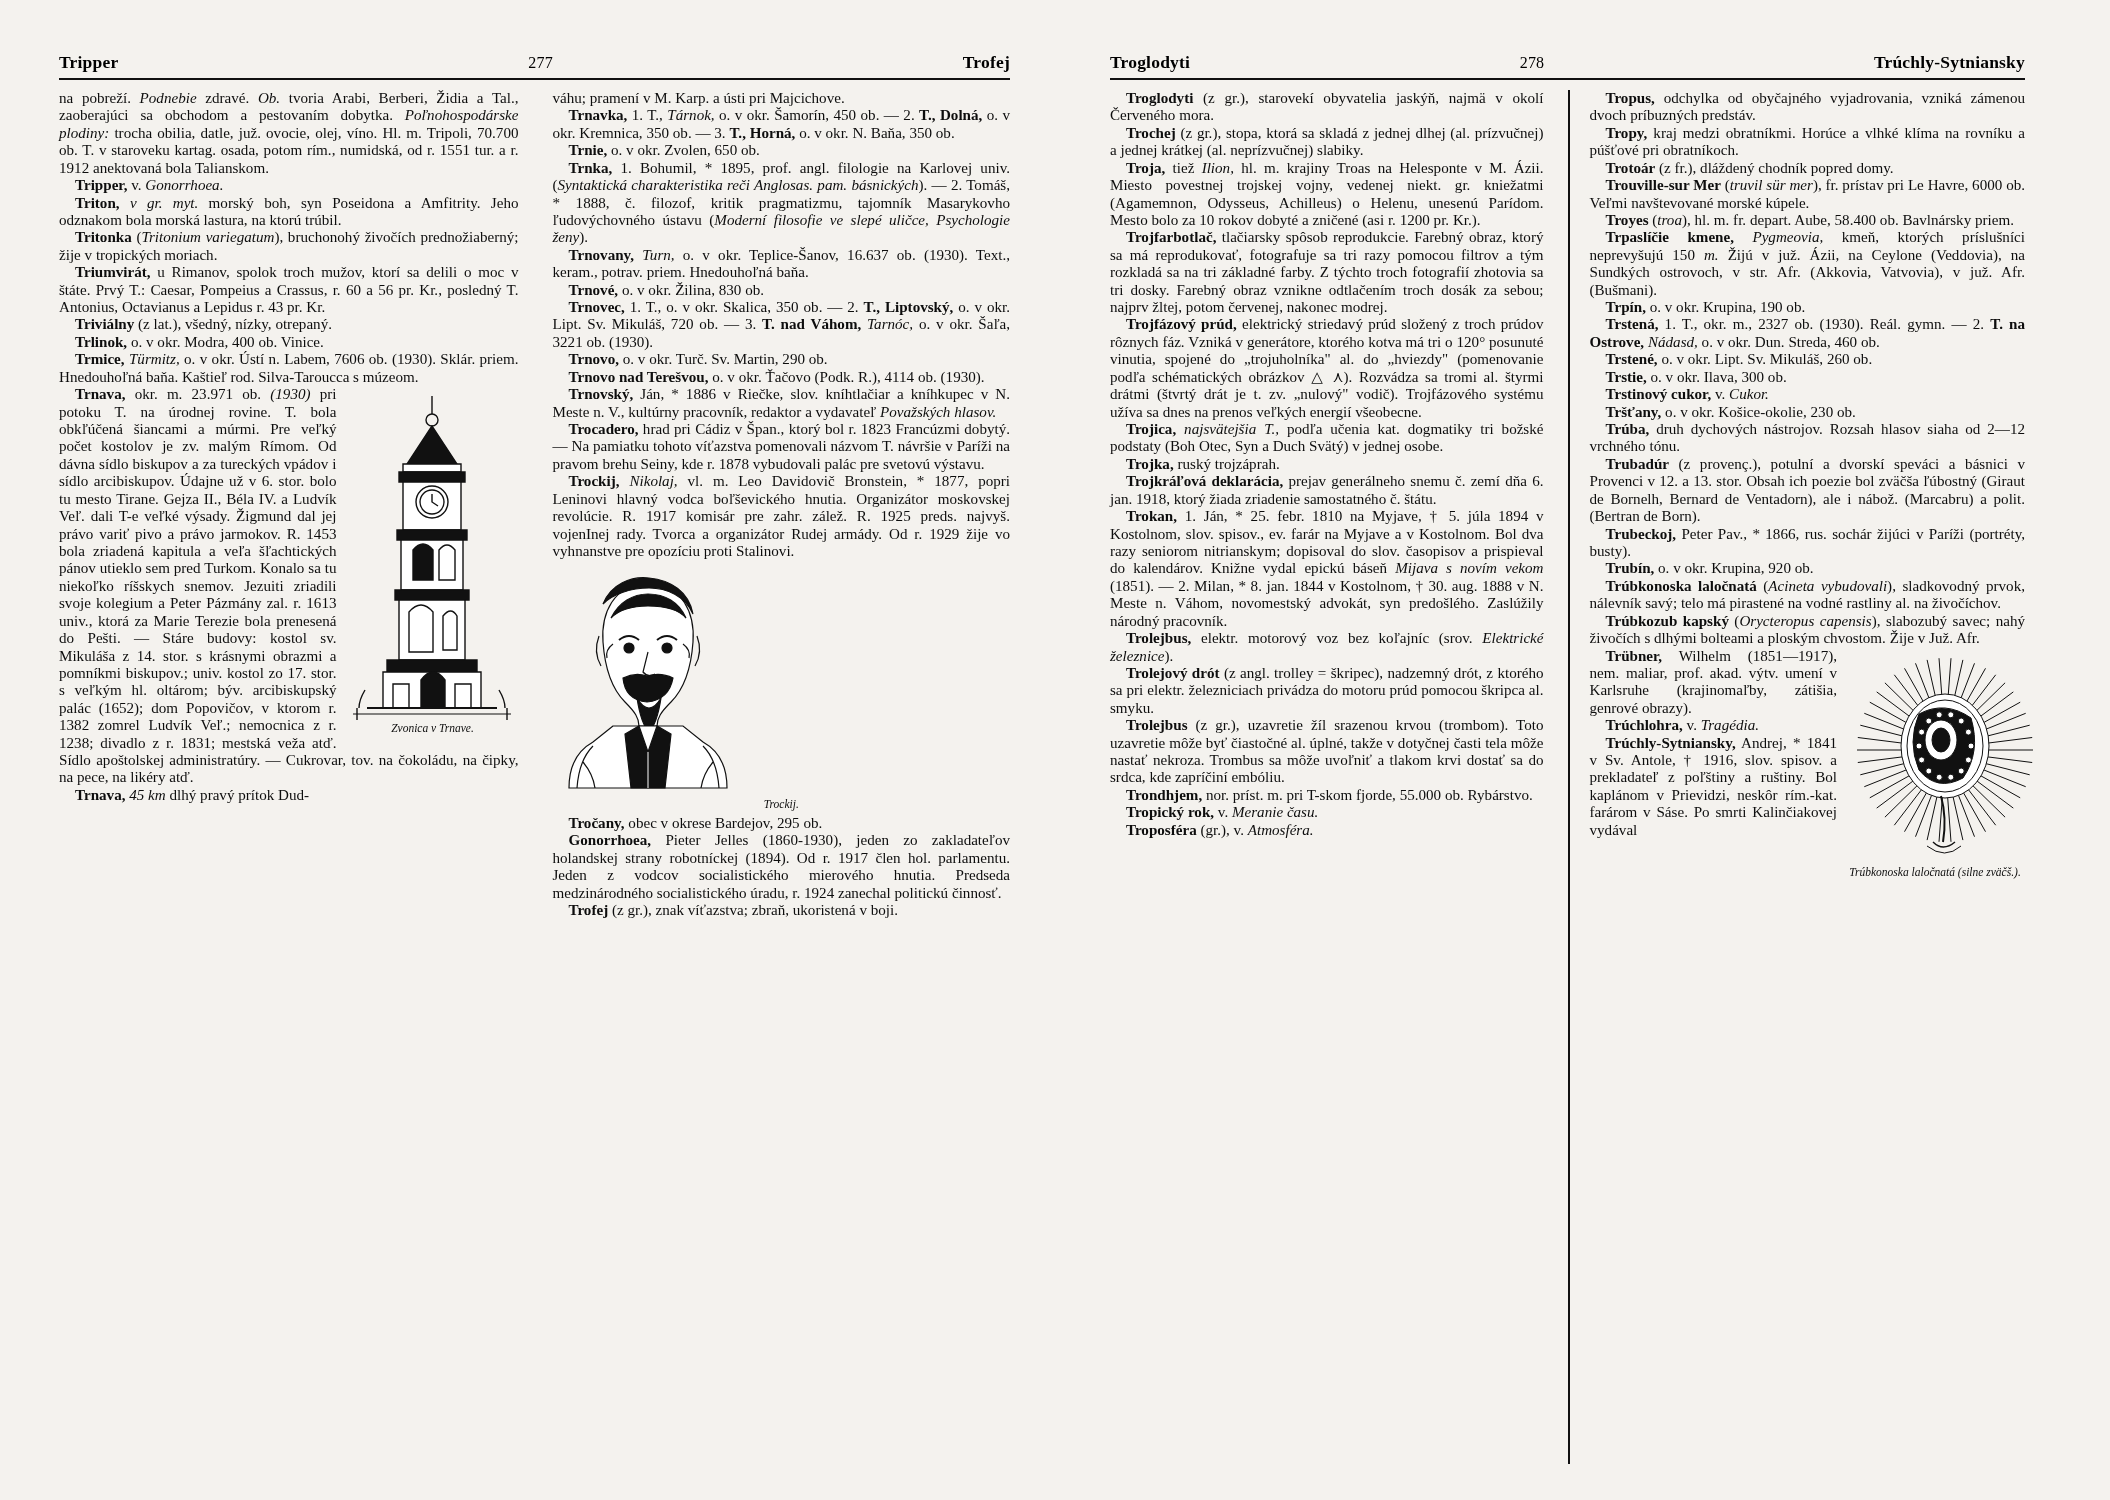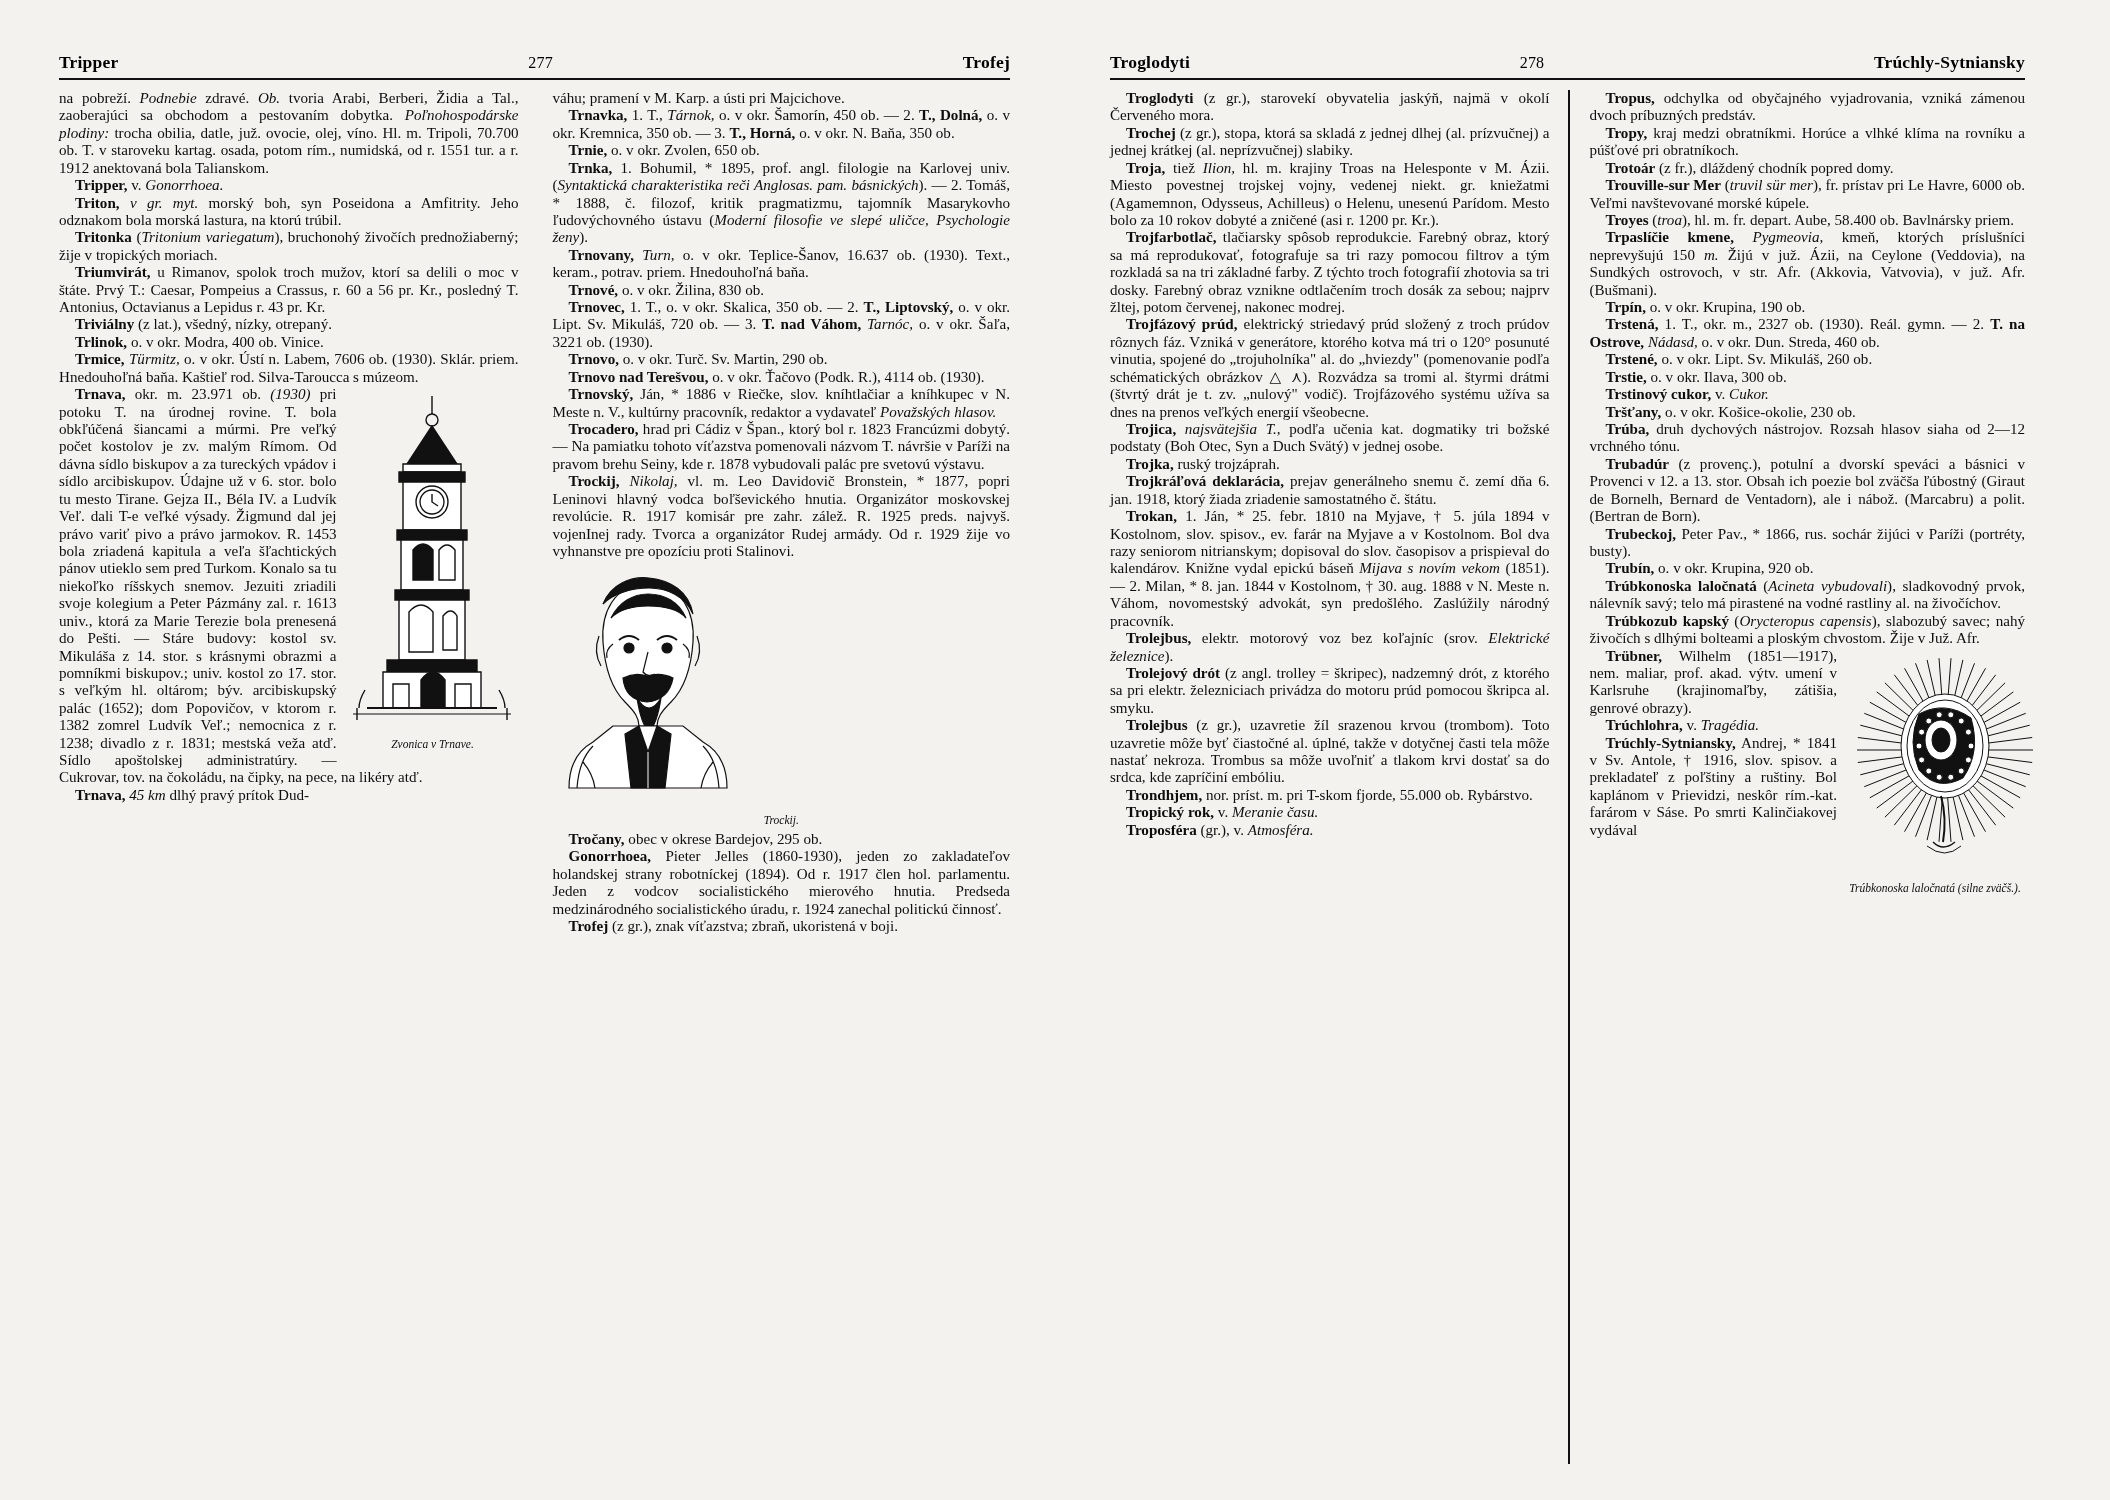--- a/index.html
+++ b/index.html
@@ -61,7 +61,7 @@
   }
   .col.first { padding-right: 16px; }
   .col.second { padding-left: 16px; }
-  .leaf.right .col.first { padding-right: 18px; }
+  .leaf.right .col.first { padding-right: 24px; }
   .leaf.right .col.second { padding-left: 20px; border-left: 2px solid #111; }
   .leaf.left .col.second { padding-left: 18px; }
 

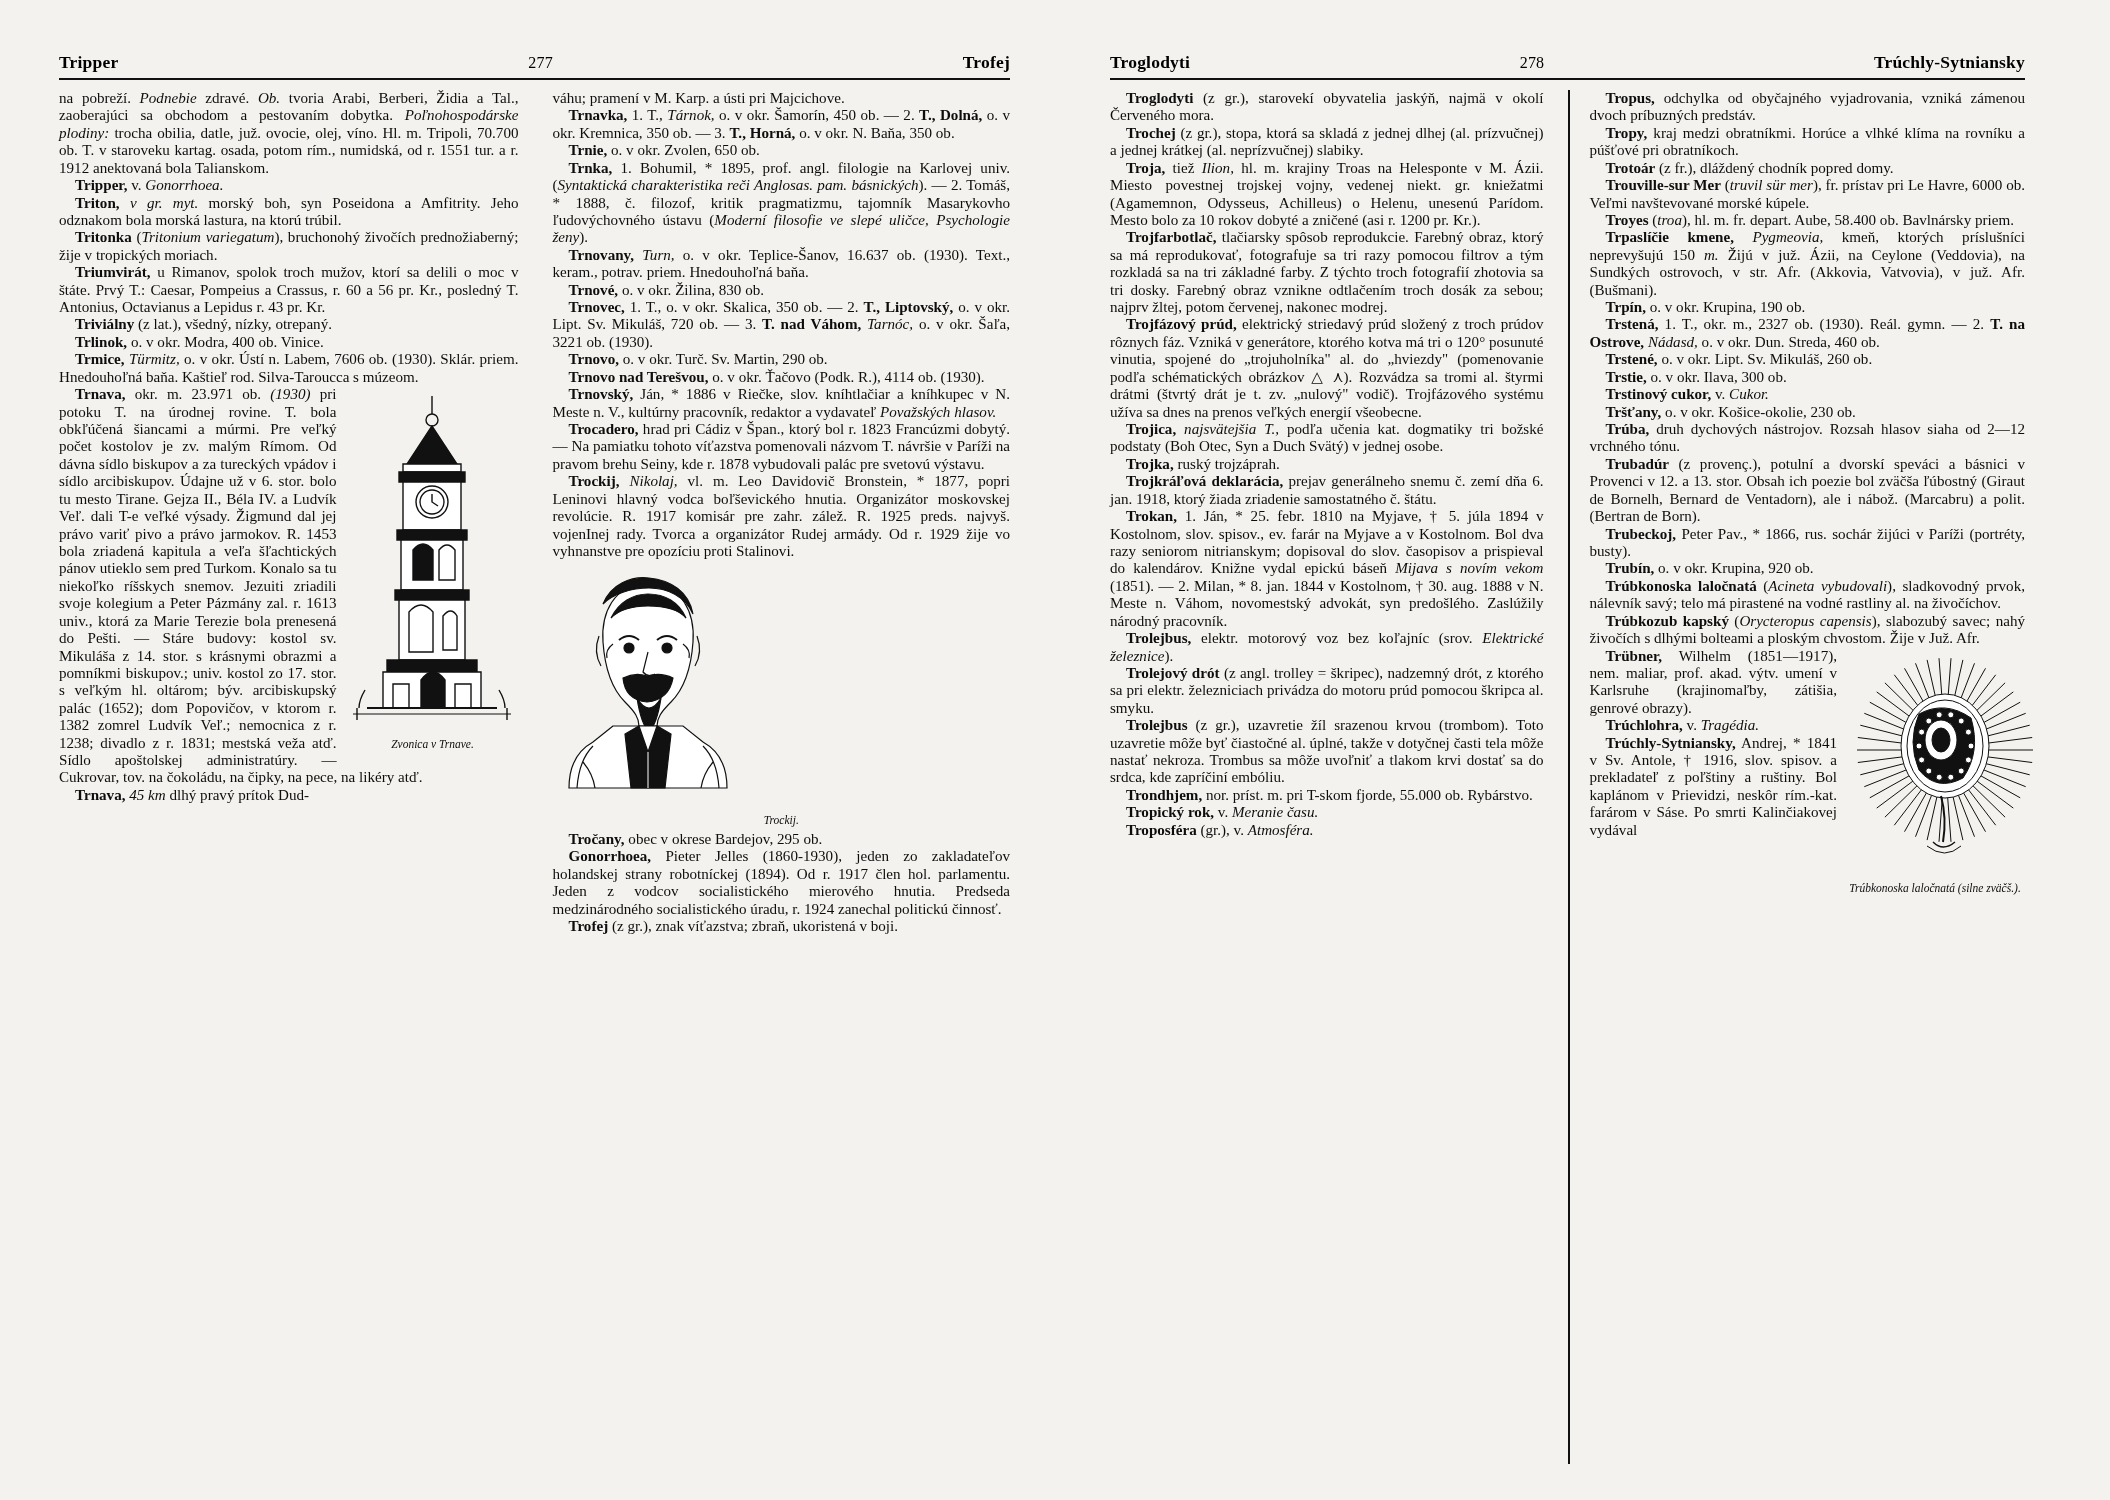--- a/index.html
+++ b/index.html
@@ -86,7 +86,7 @@
     text-align: center;
     font-size: 11.5px;
     font-style: italic;
-    margin-top: 18px;
+    margin-top: 2px;
     line-height: 1.1;
   }
   .fig-box {

